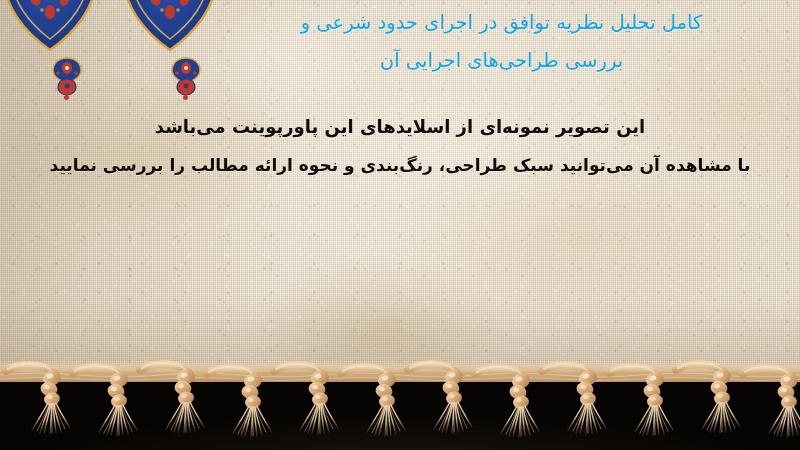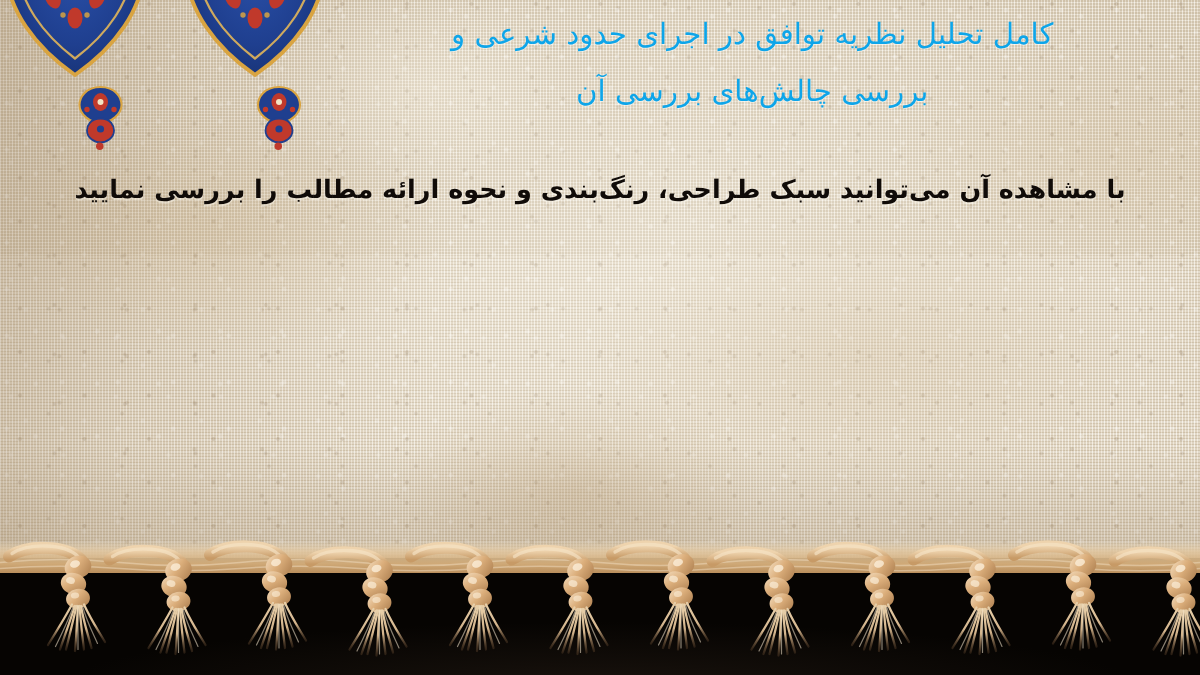--- a/index.html
+++ b/index.html
@@ -306,7 +306,7 @@
 
   <div class="title">
     <span class="tline">کامل تحلیل نظریه توافق در اجرای حدود شرعی و</span>
-    <span class="tline">بررسی چالش‌های بررسی آن</span>
+    <span class="tline">بررسی طراحی‌های اجرایی آن</span>
   </div>
 
   <div class="body-block">

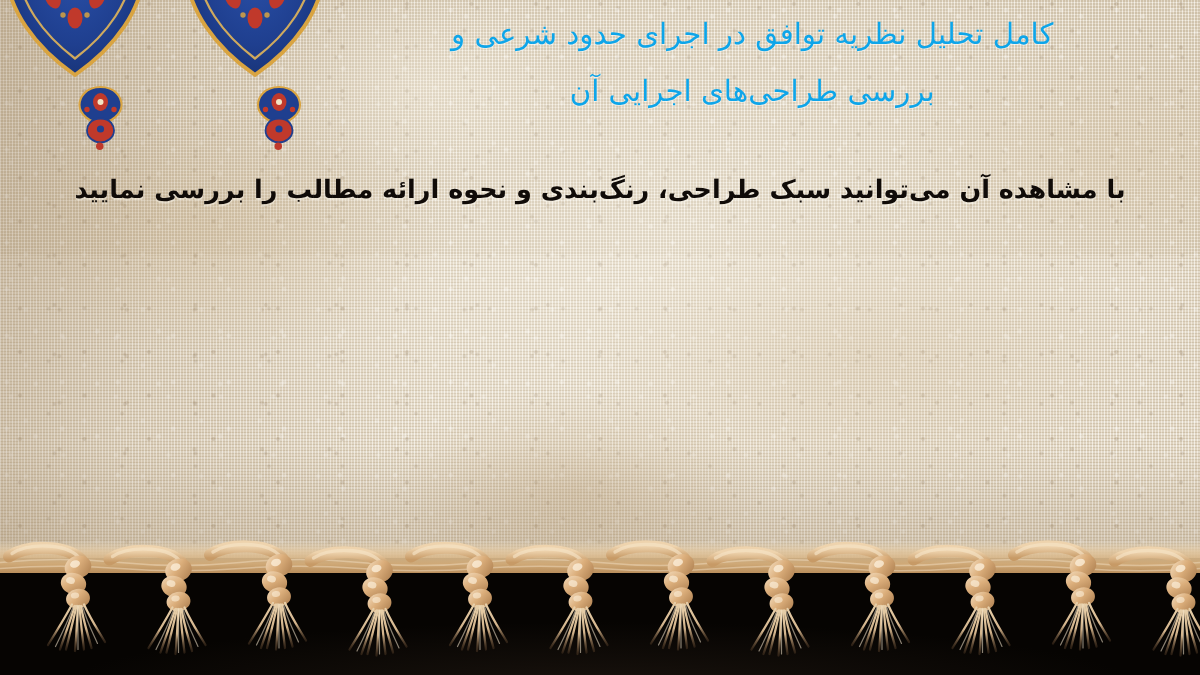--- a/index.html
+++ b/index.html
@@ -310,6 +310,7 @@
   </div>
 
   <div class="body-block">
+    <span class="bline l1">این تصویر نمونه‌ای از اسلایدهای این پاورپوینت می‌باشد</span>
     <span class="bline">با مشاهده آن می‌توانید سبک طراحی، رنگ‌بندی و نحوه ارائه مطالب را بررسی نمایید</span>
   </div>
 

